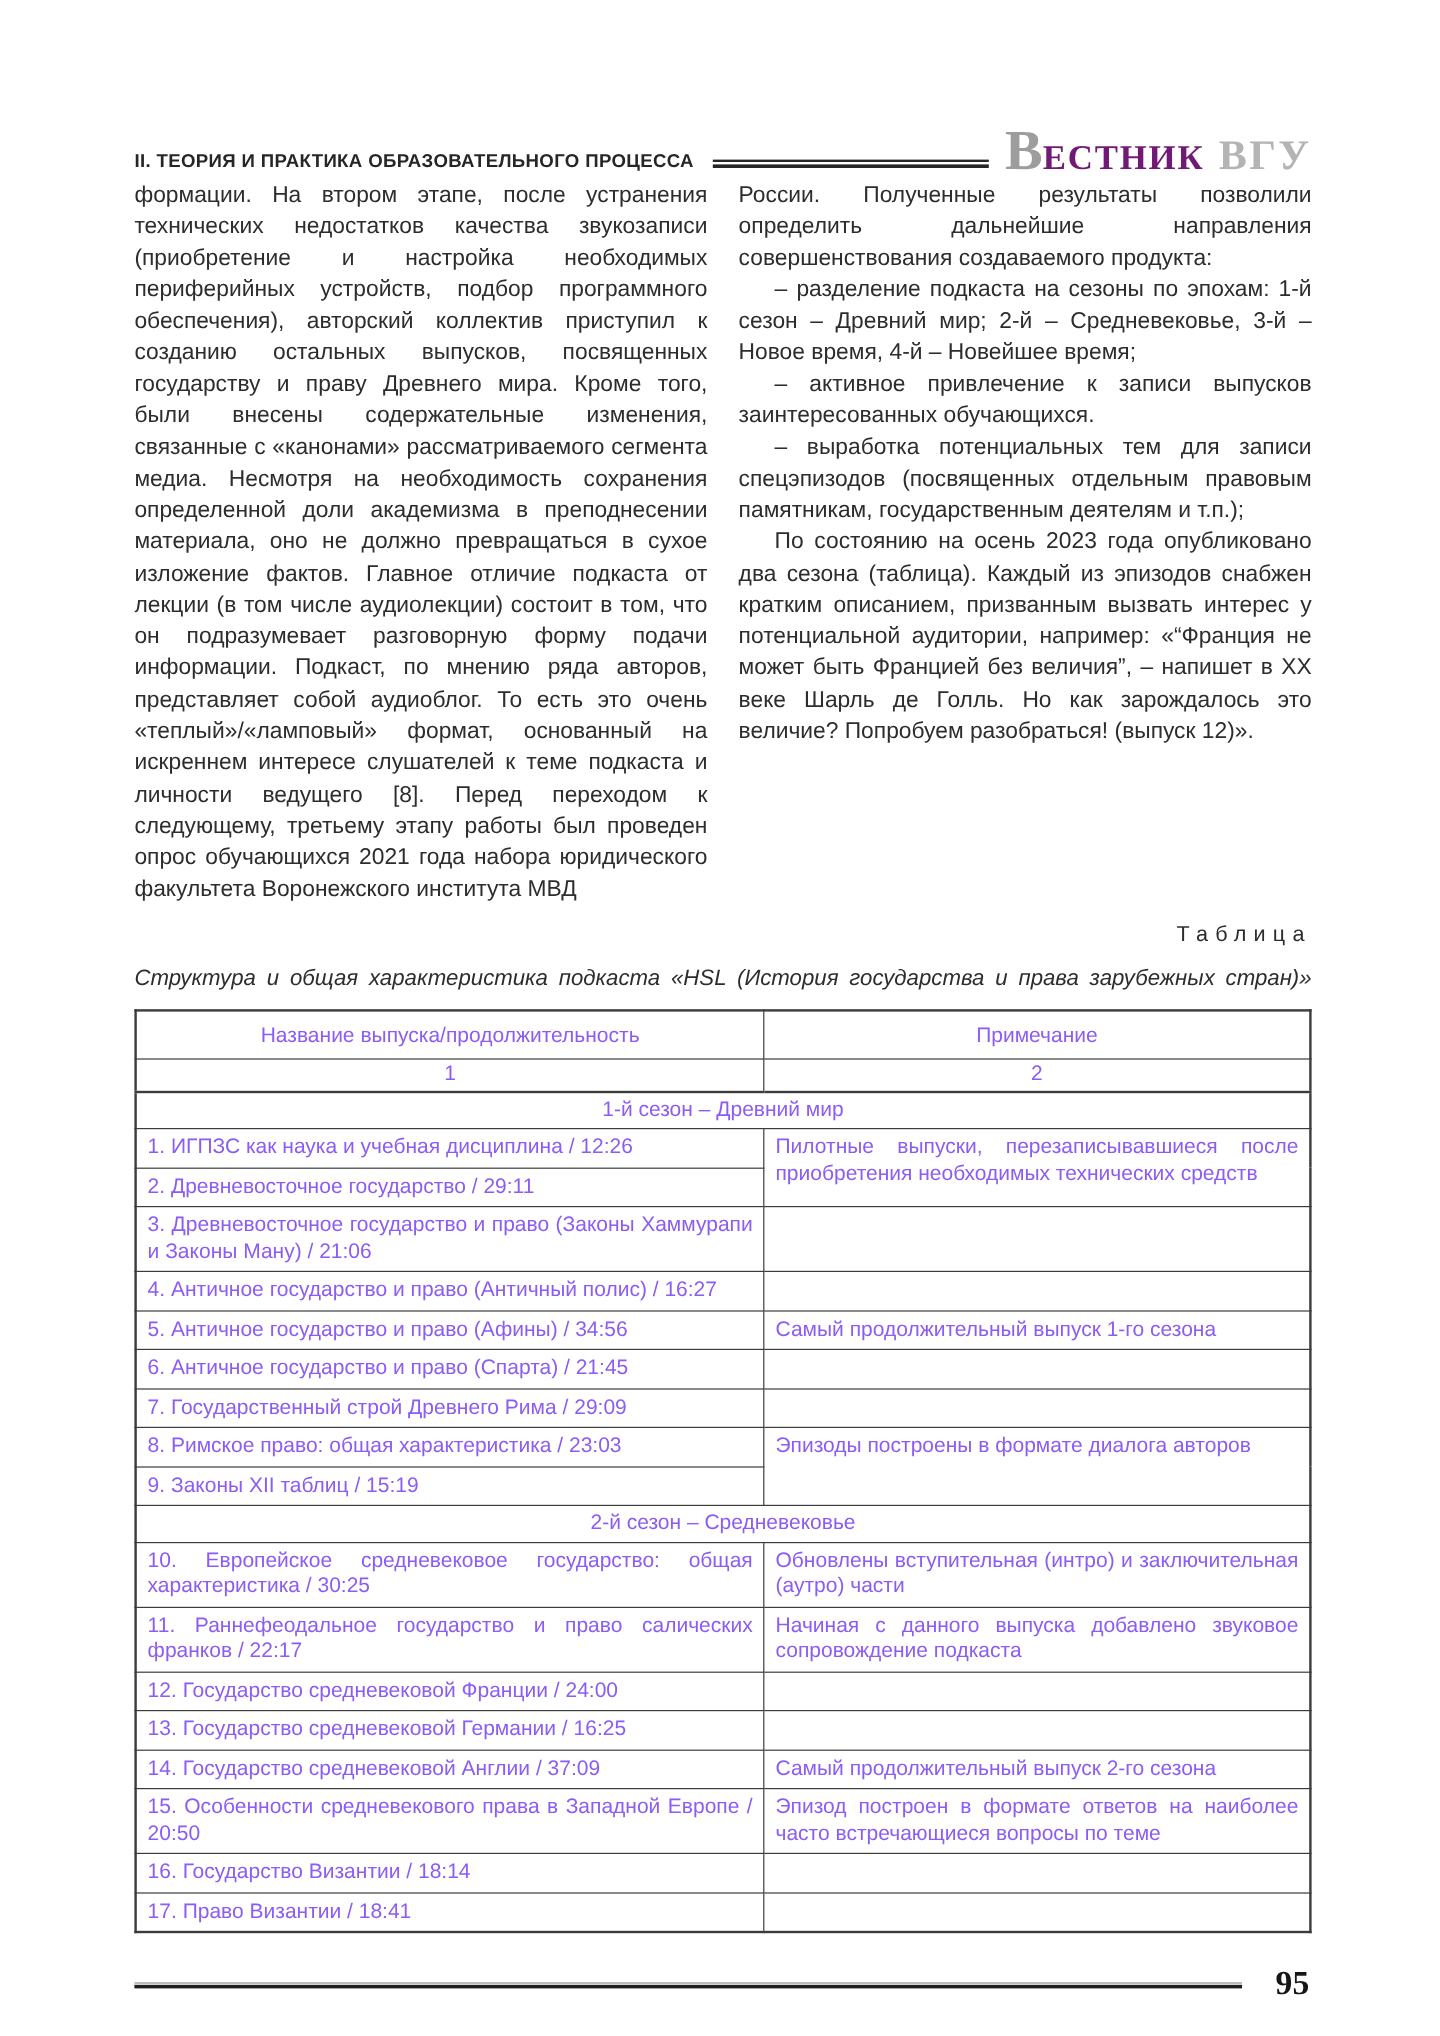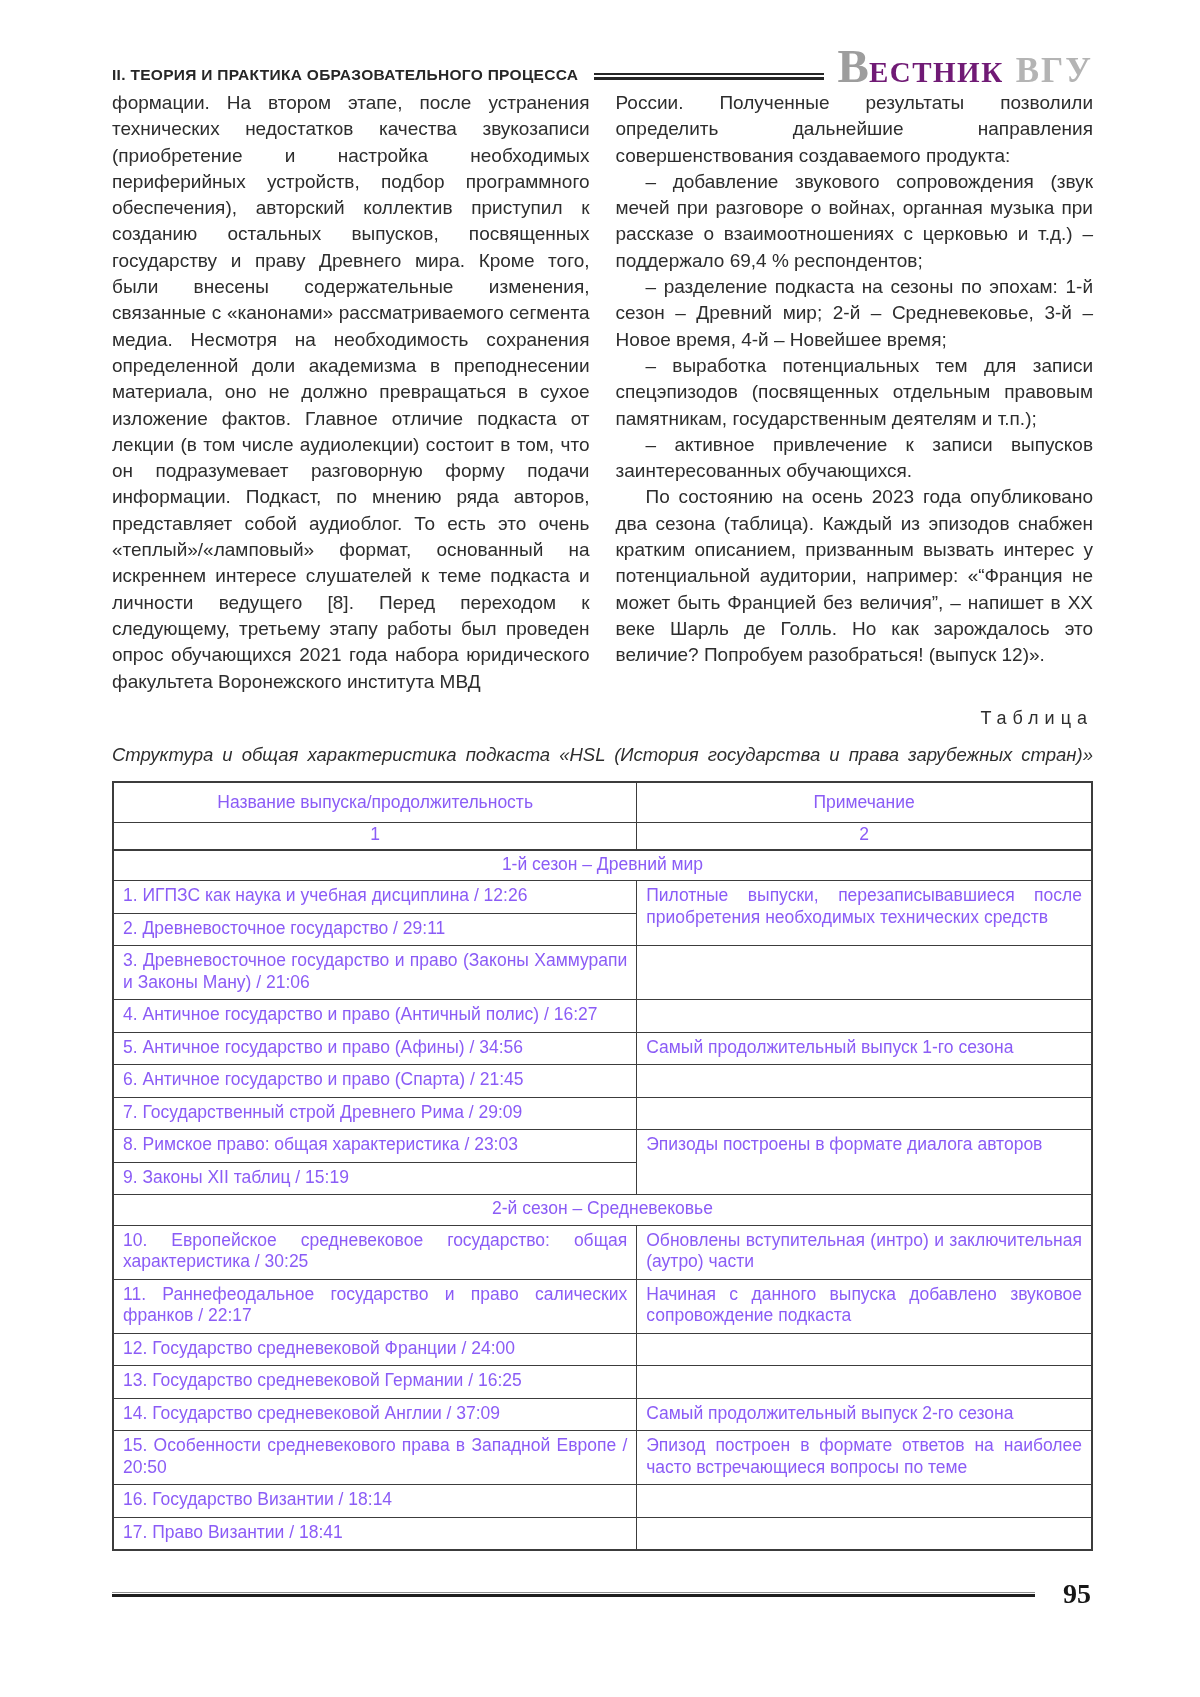--- a/index.html
+++ b/index.html
@@ -10,7 +10,7 @@
     margin: 0 auto;
     background: #ffffff;
     box-sizing: border-box;
-    padding: 43px 107px 0 112px;
+    padding: 103px 107px 0 112px;
     overflow: hidden;
     font-family: "Liberation Sans", sans-serif;
     color: #2d2d2d;

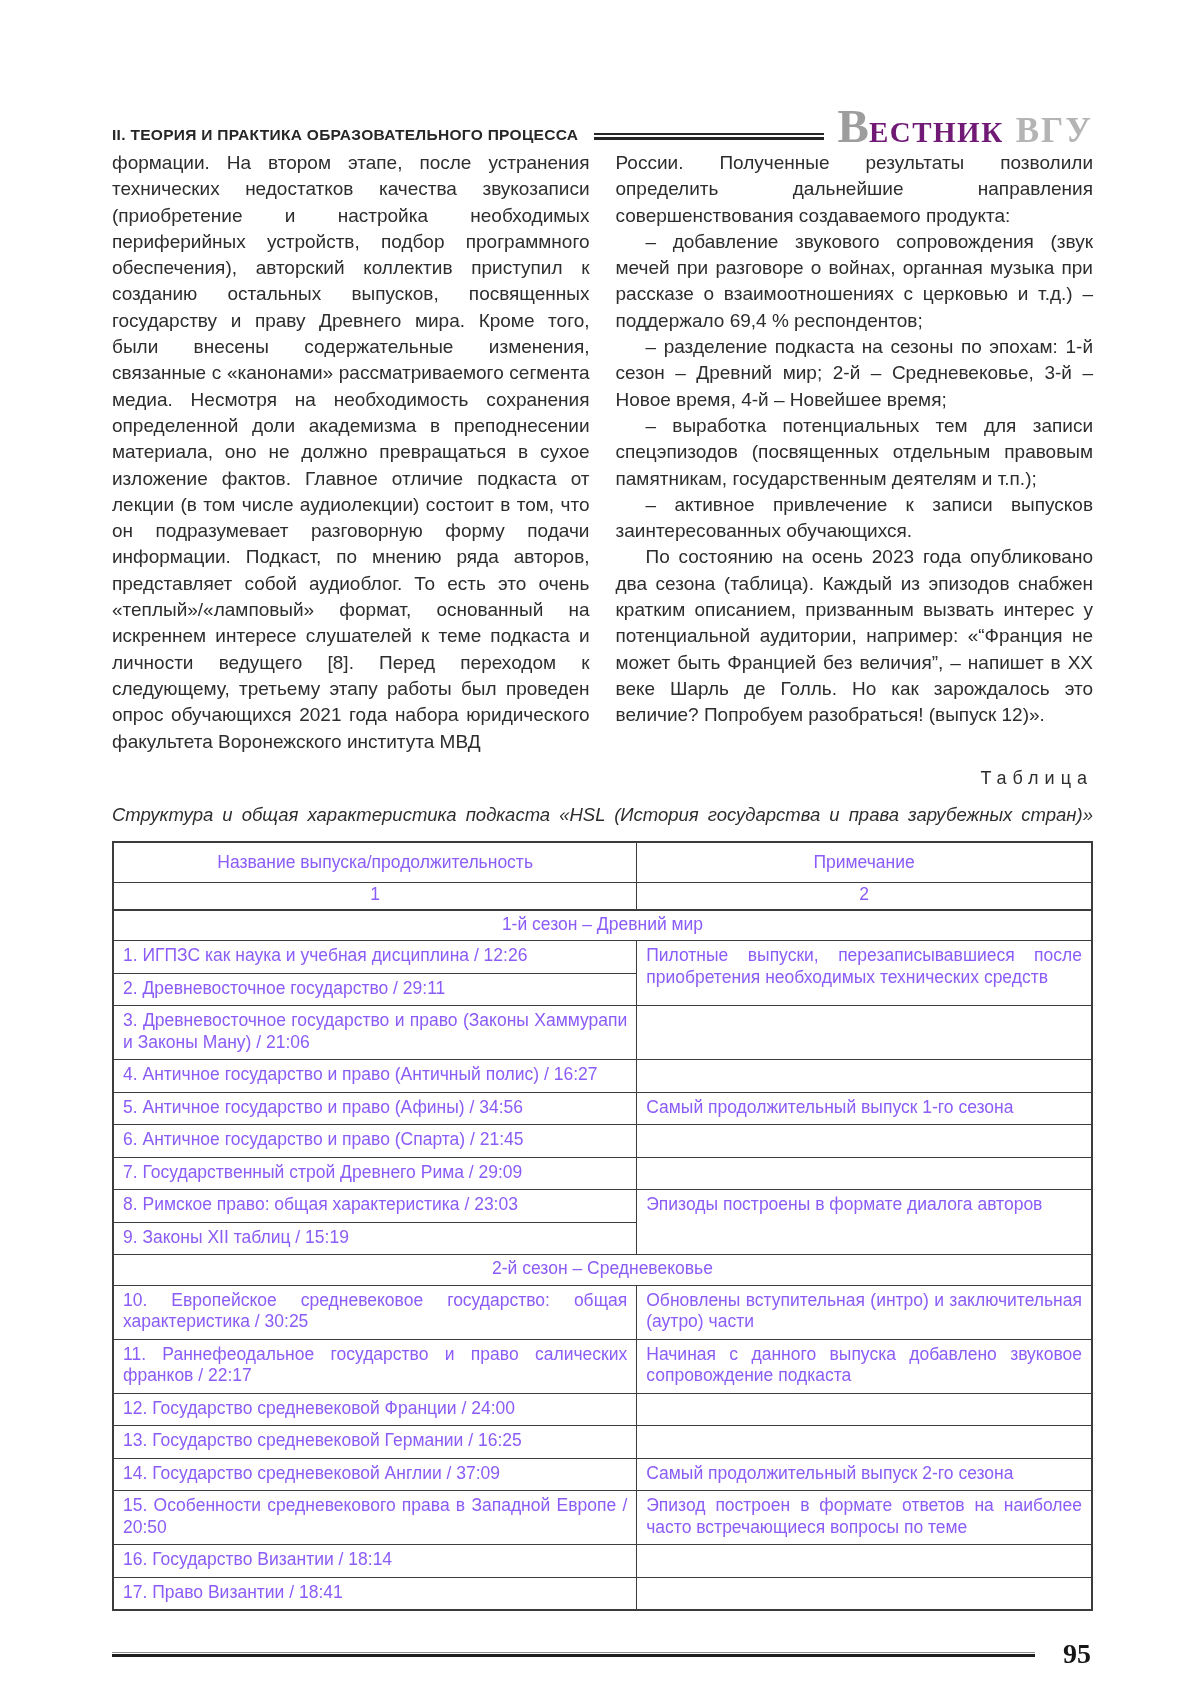--- a/index.html
+++ b/index.html
@@ -126,7 +126,6 @@
     </div>
     <div class="col">
       <p>России. Полученные результаты позволили определить дальнейшие направления совершенствования создаваемого продукта:</p>
-      <p class="ind">– добавление звукового сопровождения (звук мечей при разговоре о войнах, органная музыка при рассказе о взаимоотношениях с церковью и т.д.) – поддержало 69,4 % респондентов;</p>
       <p class="ind">– разделение подкаста на сезоны по эпохам: 1-й сезон – Древний мир; 2-й – Средневековье, 3-й – Новое время, 4-й – Новейшее время;</p>
       <p class="ind">– выработка потенциальных тем для записи спецэпизодов (посвященных отдельным правовым памятникам, государственным деятелям и т.п.);</p>
       <p class="ind">– активное привлечение к записи выпусков заинтересованных обучающихся.</p>

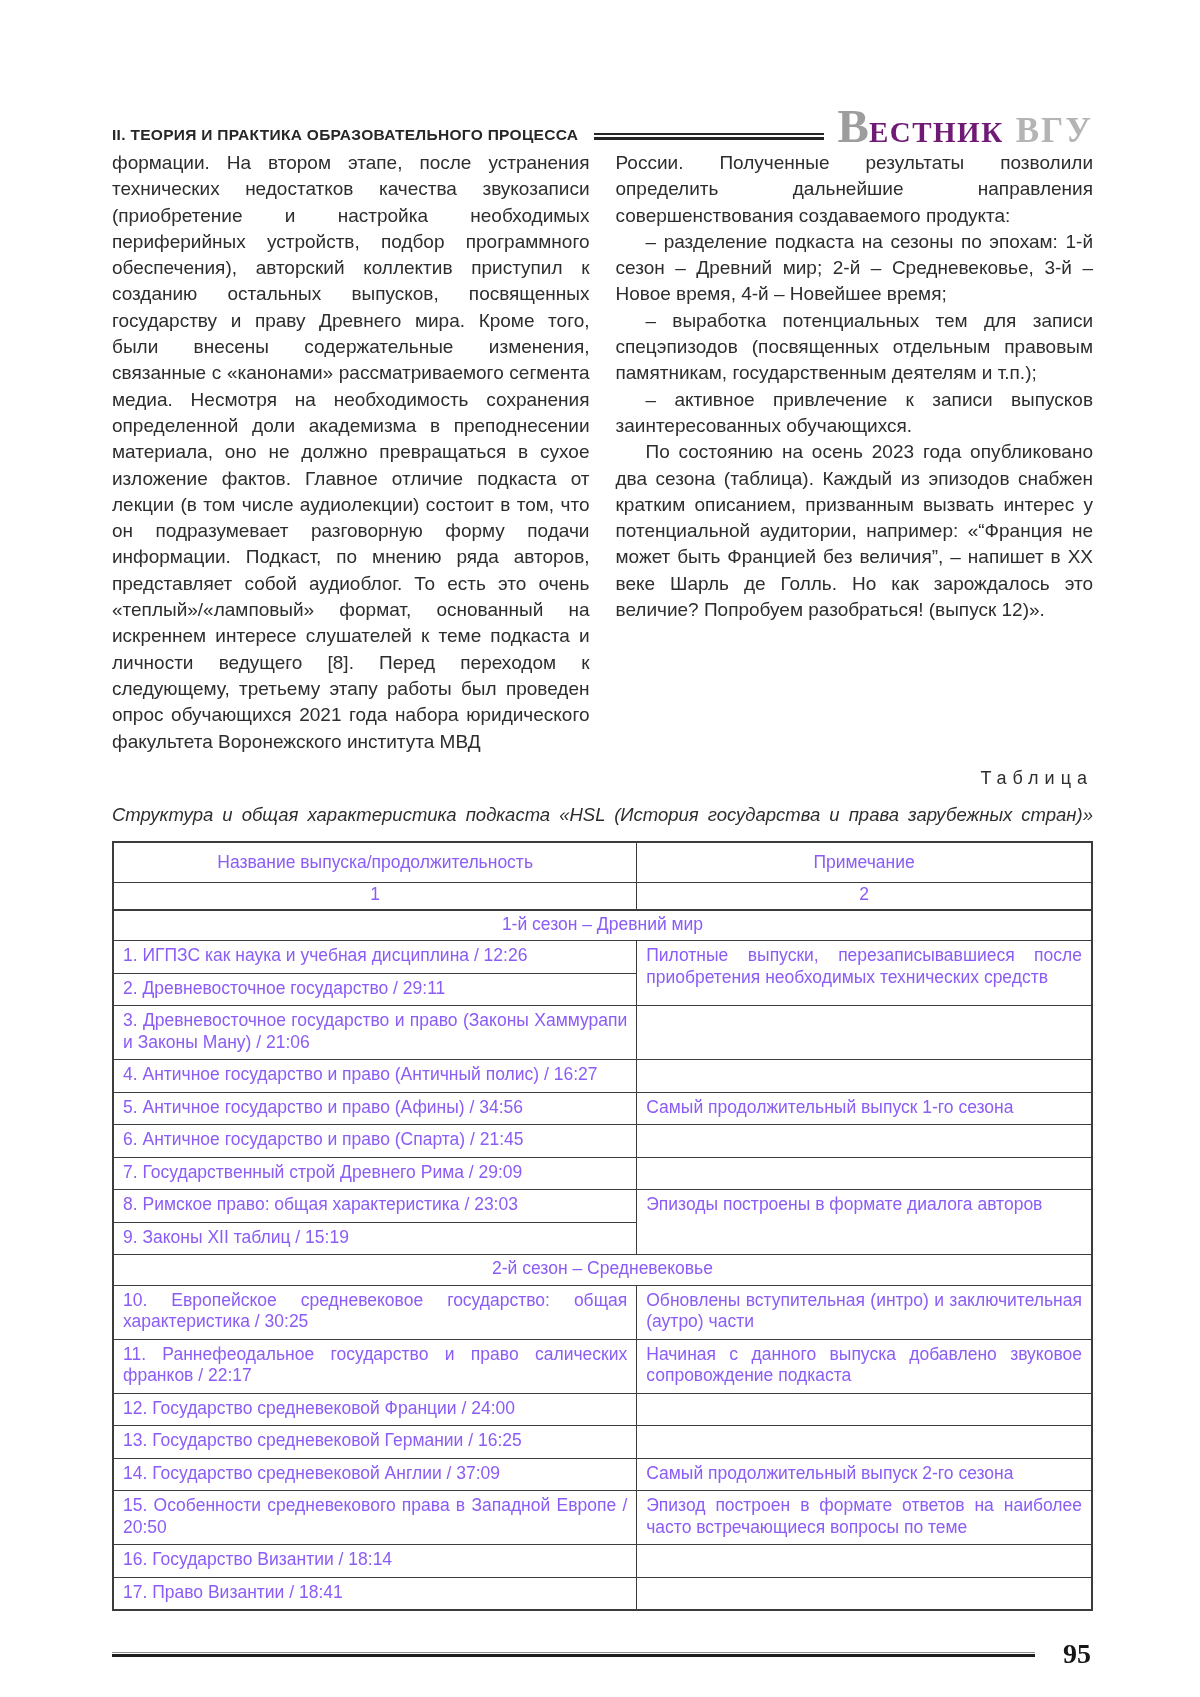--- a/index.html
+++ b/index.html
@@ -127,8 +127,8 @@
     <div class="col">
       <p>России. Полученные результаты позволили определить дальнейшие направления совершенствования создаваемого продукта:</p>
       <p class="ind">– разделение подкаста на сезоны по эпохам: 1-й сезон – Древний мир; 2-й – Средневековье, 3-й – Новое время, 4-й – Новейшее время;</p>
+      <p class="ind">– активное привлечение к записи выпусков заинтересованных обучающихся.</p>
       <p class="ind">– выработка потенциальных тем для записи спецэпизодов (посвященных отдельным правовым памятникам, государственным деятелям и т.п.);</p>
-      <p class="ind">– активное привлечение к записи выпусков заинтересованных обучающихся.</p>
       <p class="ind">По состоянию на осень 2023 года опубликовано два сезона (таблица). Каждый из эпизодов снабжен кратким описанием, призванным вызвать интерес у потенциальной аудитории, например: «“Франция не может быть Францией без величия”, – напишет в XX веке Шарль де Голль. Но как зарождалось это величие? Попробуем разобраться! (выпуск 12)».</p>
     </div>
   </div>

